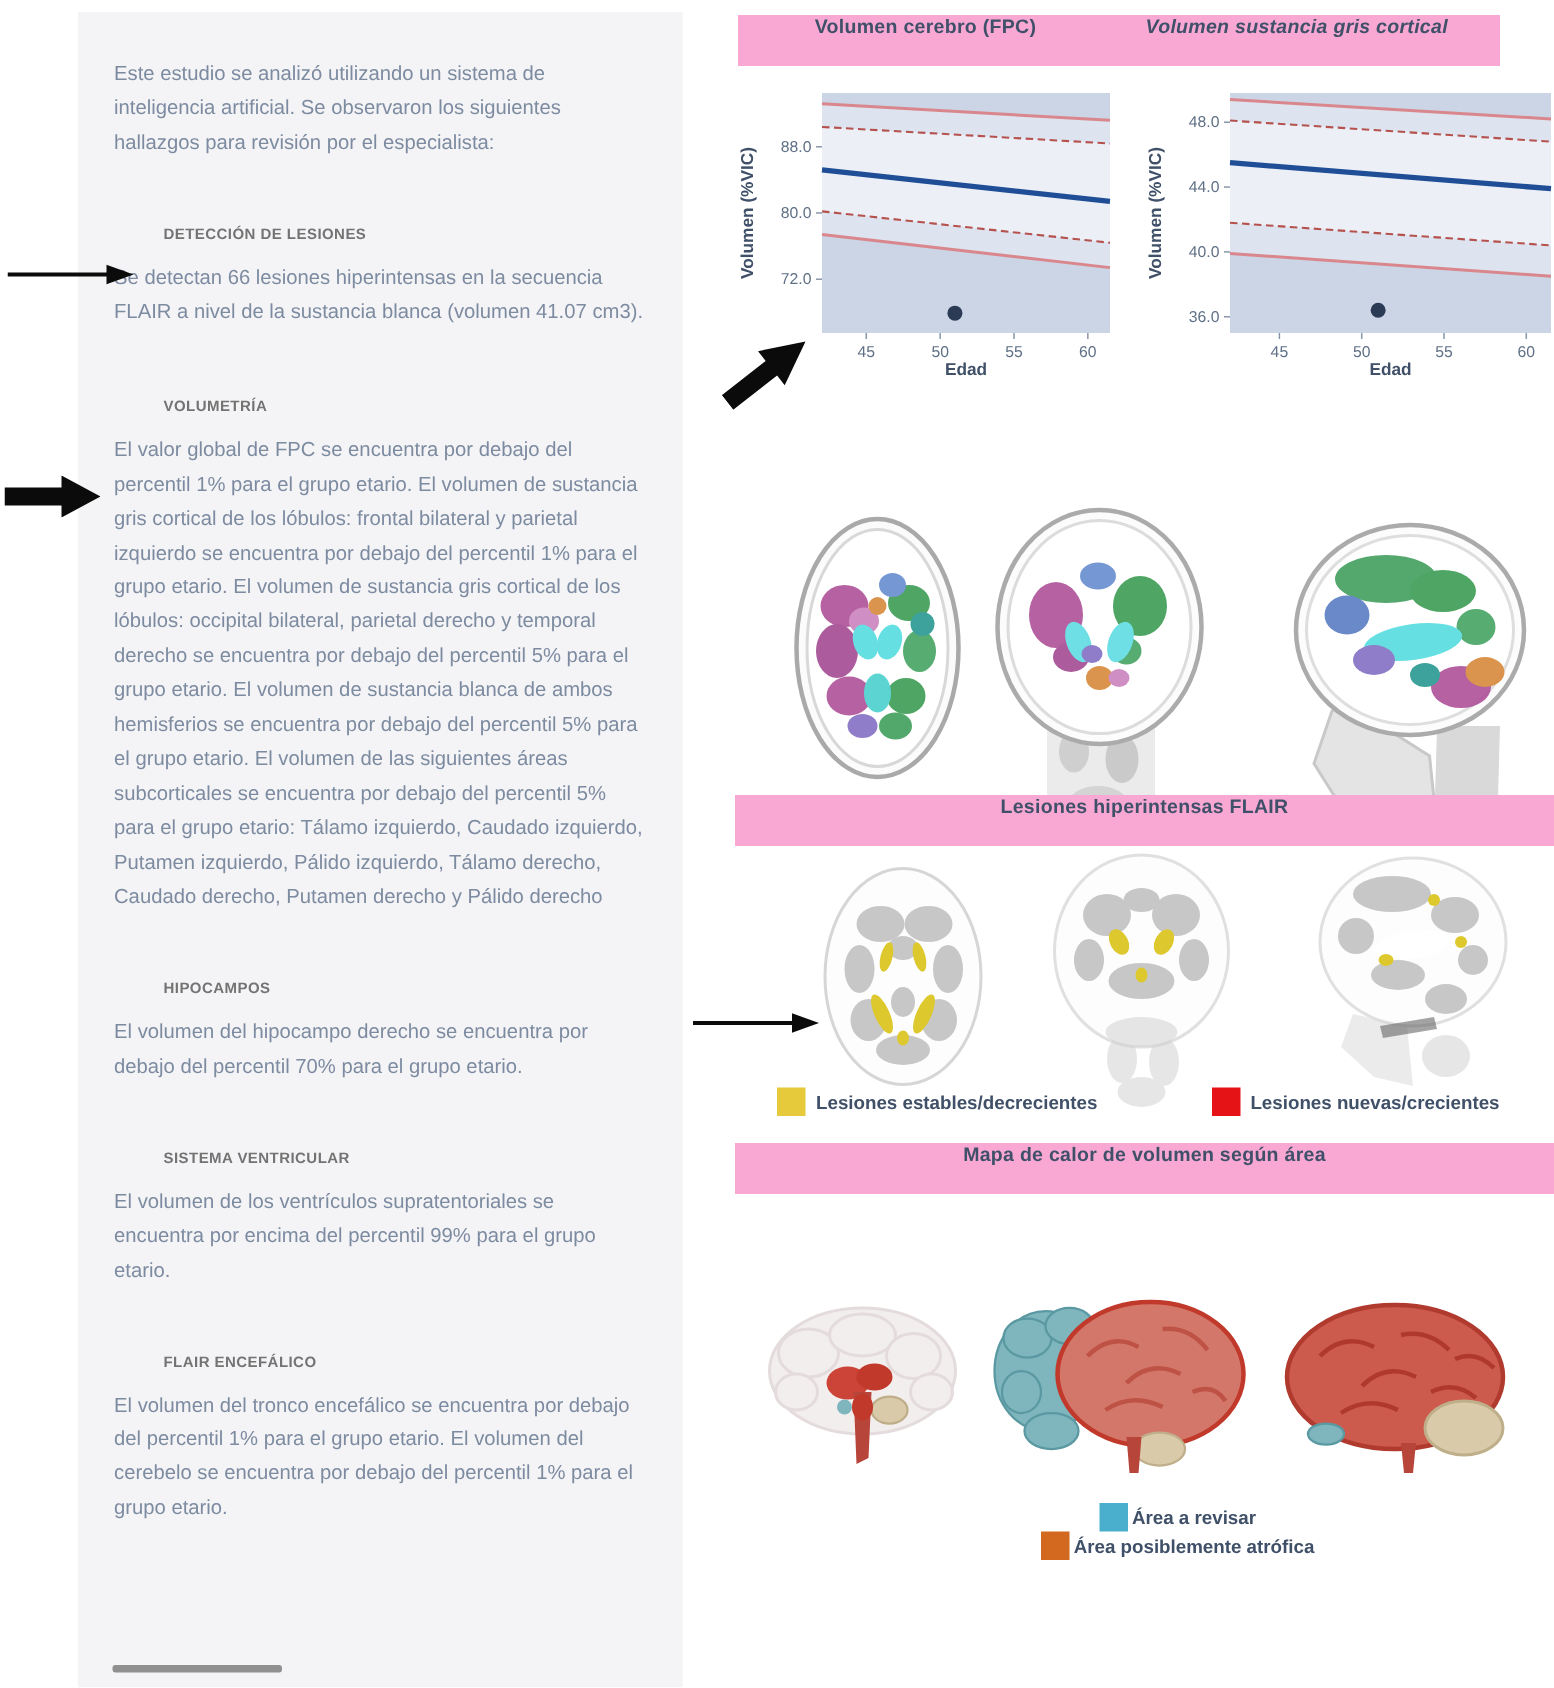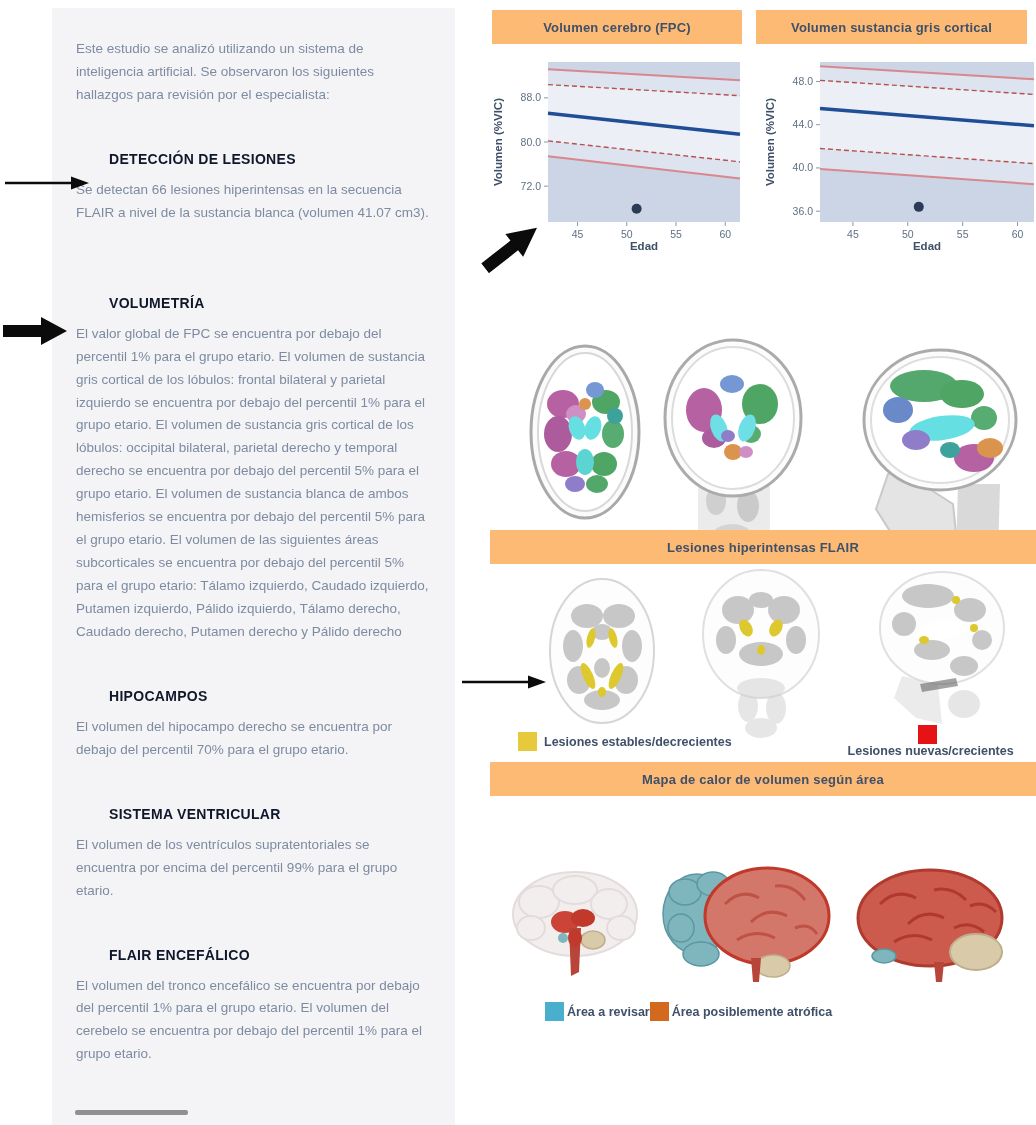--- a/index.html
+++ b/index.html
@@ -23,7 +23,7 @@
   }
   
   .title-bar{
-    position:absolute;background:#fdba74;display:flex;align-items:center;
+    position:absolute;background:#f9a8d4;display:flex;align-items:flex-start;
     justify-content:center;height:34px;
   }
   .title-bar span{

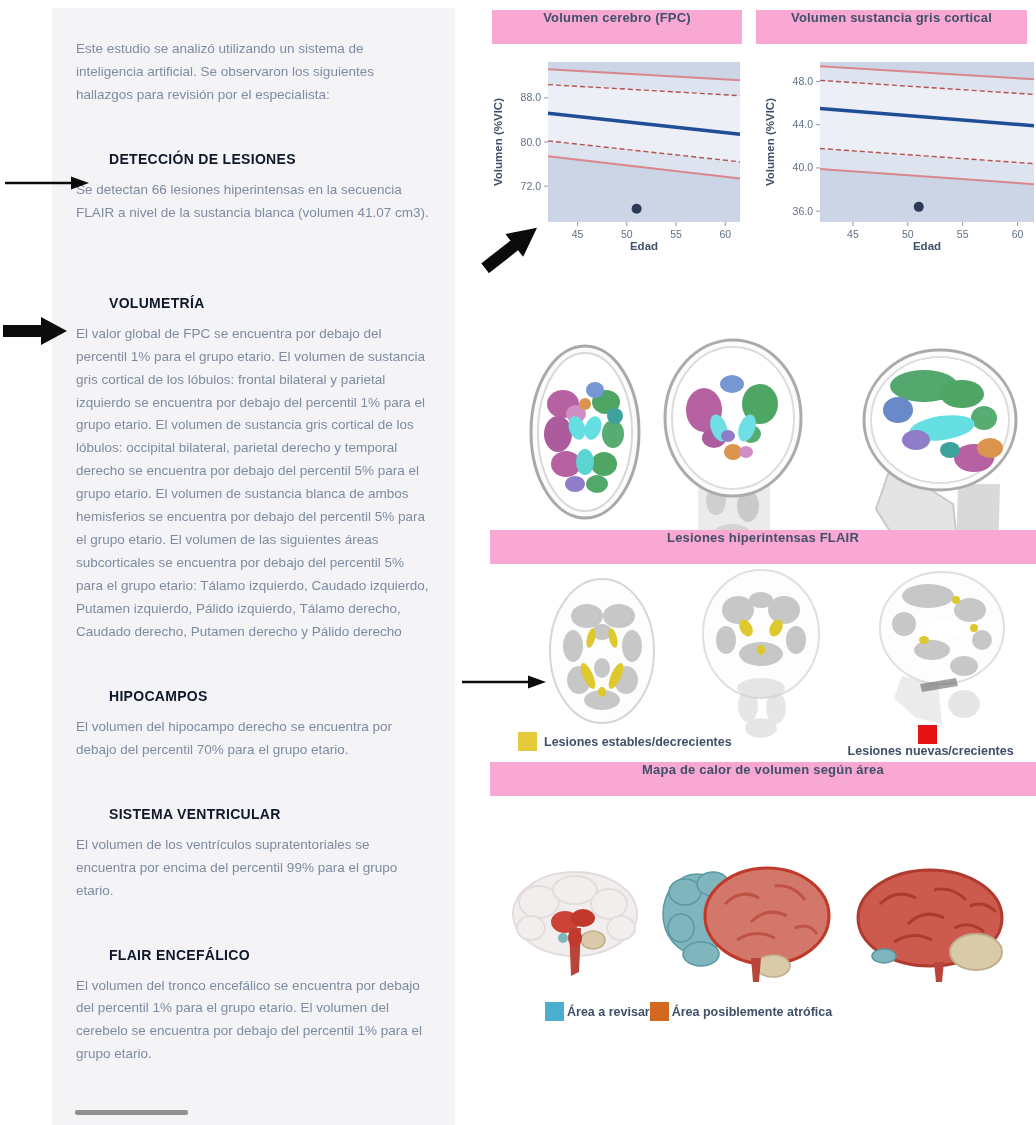--- a/index.html
+++ b/index.html
@@ -84,7 +84,7 @@
   <div class="title-bar" style="left:492px;top:10px;width:250px;">
     <span>Volumen cerebro (FPC)</span>
   </div>
-  <div class="title-bar" style="left:756px;top:10px;width:271px;">
+  <div class="title-bar" style="left:729px;top:10px;width:271px;font-style:italic;">
     <span>Volumen sustancia gris cortical</span>
   </div>
 

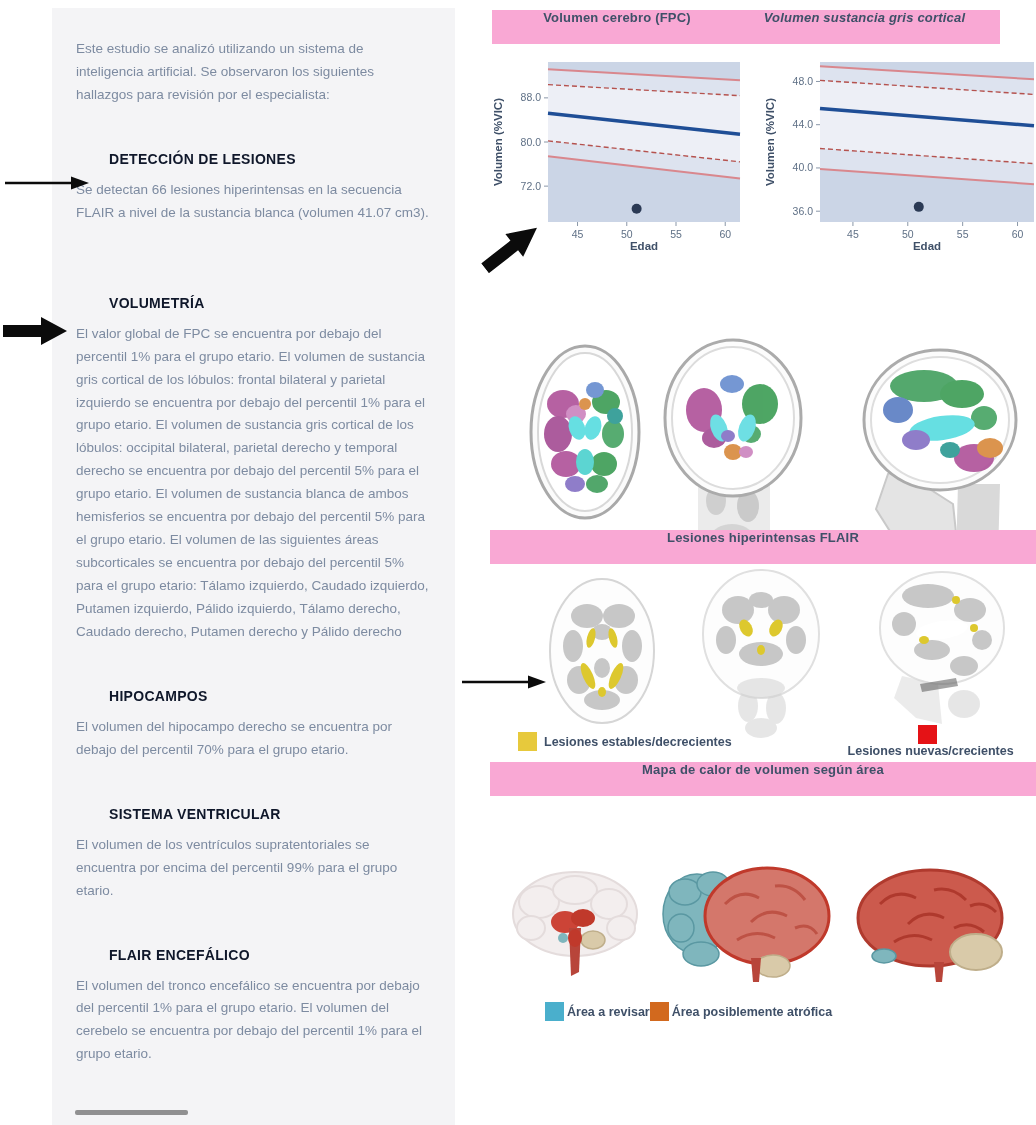--- a/index.html
+++ b/index.html
@@ -17,7 +17,7 @@
     color:#7d8ba1;font-size:13.5px;line-height:1.7;margin:0;
   }
   .sec-heading{
-    color:#0f172a;font-size:14px;font-weight:bold;letter-spacing:.3px;
+    color:#737373;font-size:10px;font-weight:bold;letter-spacing:.3px;
     margin:44px 0 12px 0;
     padding-left:33px;
   }

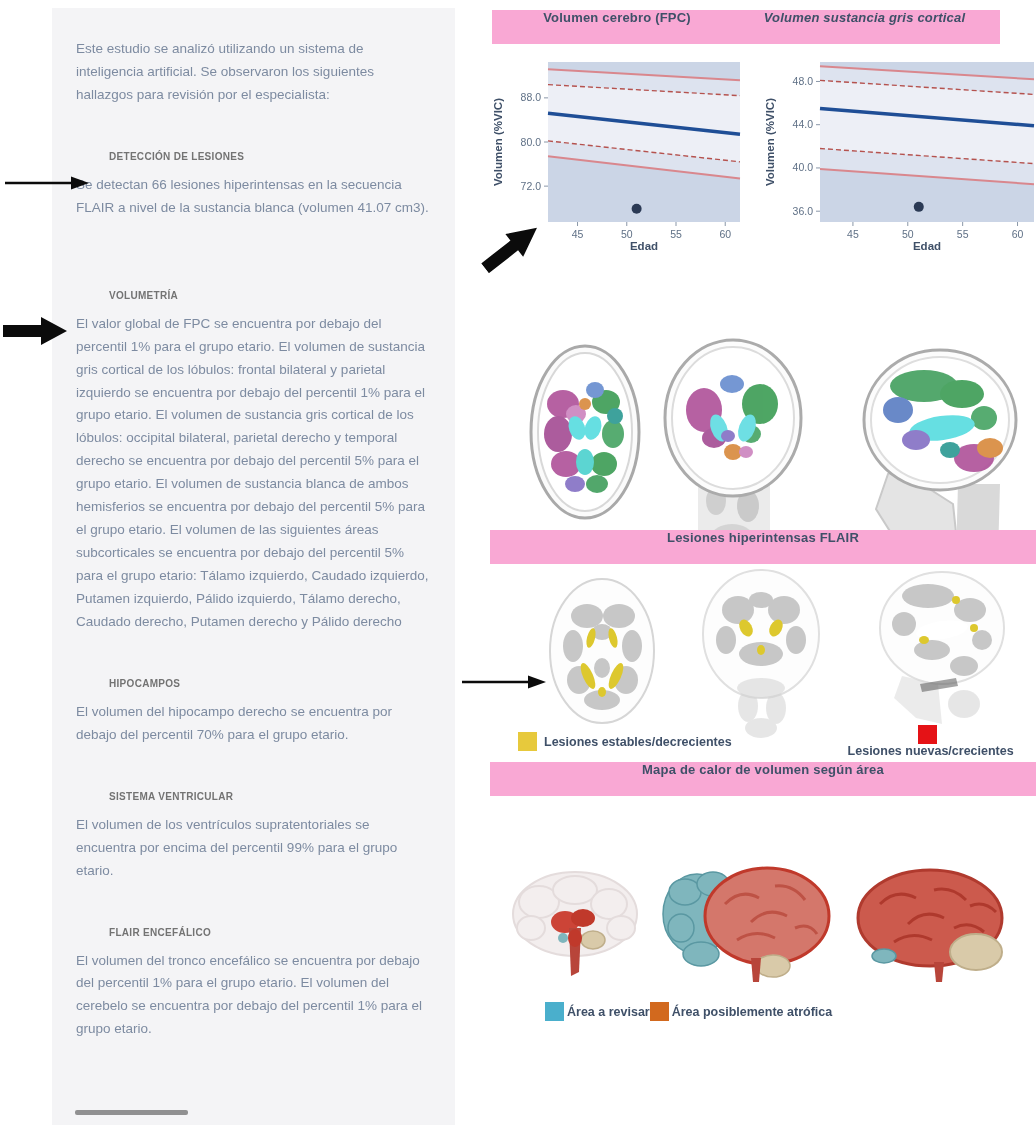--- a/index.html
+++ b/index.html
@@ -48,7 +48,7 @@
     <h3 class="sec-heading">DETECCIÓN DE LESIONES</h3>
     <p class="body-text">Se detectan 66 lesiones hiperintensas en la secuencia FLAIR a nivel de la sustancia blanca (volumen 41.07 cm3).</p>
 
-    <h3 class="sec-heading" style="margin-top:70px;">VOLUMETRÍA</h3>
+    <h3 class="sec-heading" style="margin-top:46px;">VOLUMETRÍA</h3>
     <p class="body-text">El valor global de FPC se encuentra por debajo del percentil 1% para el grupo etario. El volumen de sustancia gris cortical de los lóbulos: frontal bilateral y parietal izquierdo se encuentra por debajo del percentil 1% para el grupo etario. El volumen de sustancia gris cortical de los lóbulos: occipital bilateral, parietal derecho y temporal derecho se encuentra por debajo del percentil 5% para el grupo etario. El volumen de sustancia blanca de ambos hemisferios se encuentra por debajo del percentil 5% para el grupo etario. El volumen de las siguientes áreas subcorticales se encuentra por debajo del percentil 5% para el grupo etario: Tálamo izquierdo, Caudado izquierdo, Putamen izquierdo, Pálido izquierdo, Tálamo derecho, Caudado derecho, Putamen derecho y Pálido derecho</p>
 
     <h3 class="sec-heading">HIPOCAMPOS</h3>

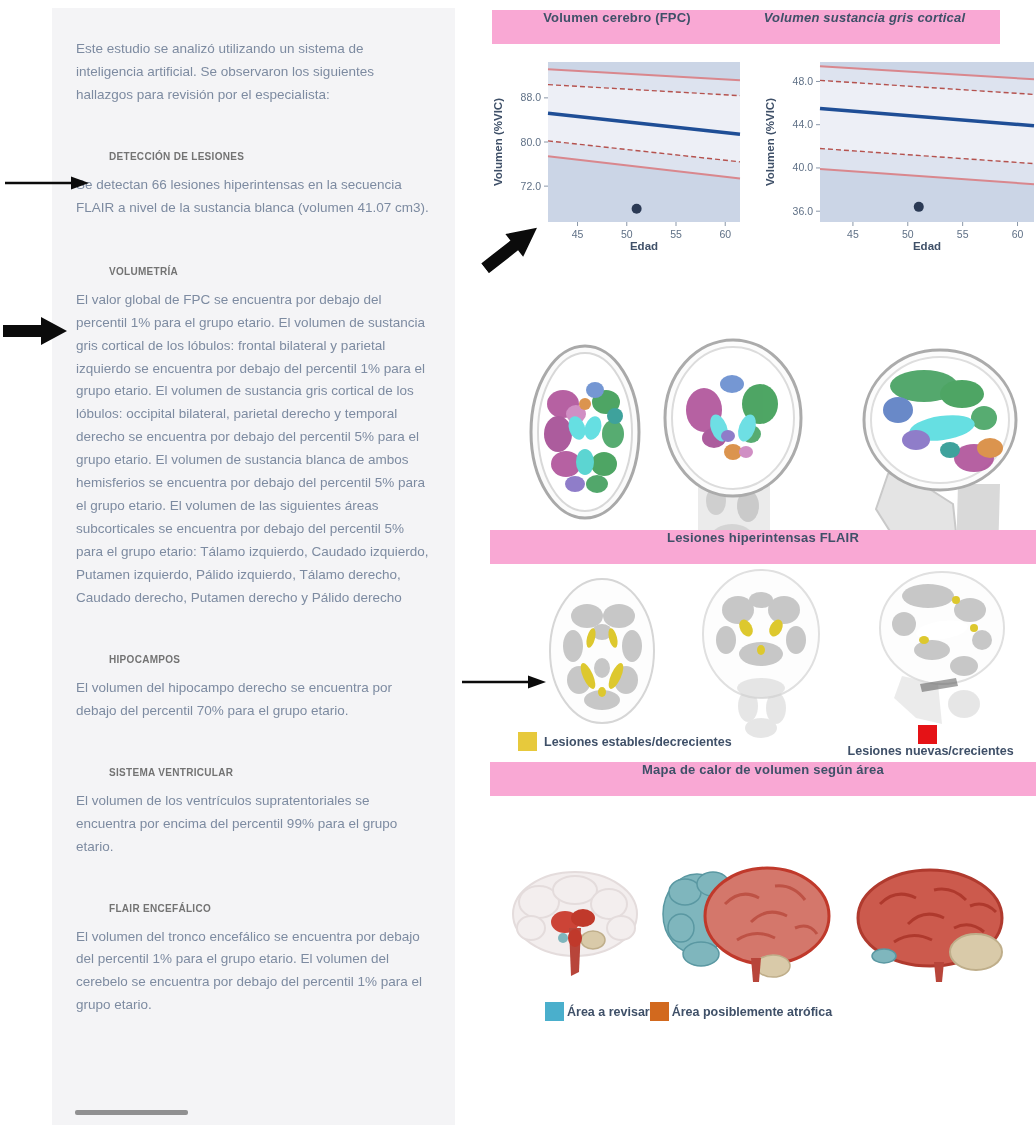--- a/index.html
+++ b/index.html
@@ -287,7 +287,7 @@
       <span class="legend-swatch" style="background: rgb(231, 201, 60);"></span>
       <span class="legend-label">Lesiones estables/decrecientes</span>
     </div>
-    <div class="legend-item" style="margin-left:116px;flex-direction:column;">
+    <div class="legend-item" style="margin-left:76px;">
       <span class="legend-swatch" style="background: rgb(229, 18, 22);"></span>
       <span class="legend-label">Lesiones nuevas/crecientes</span>
     </div>

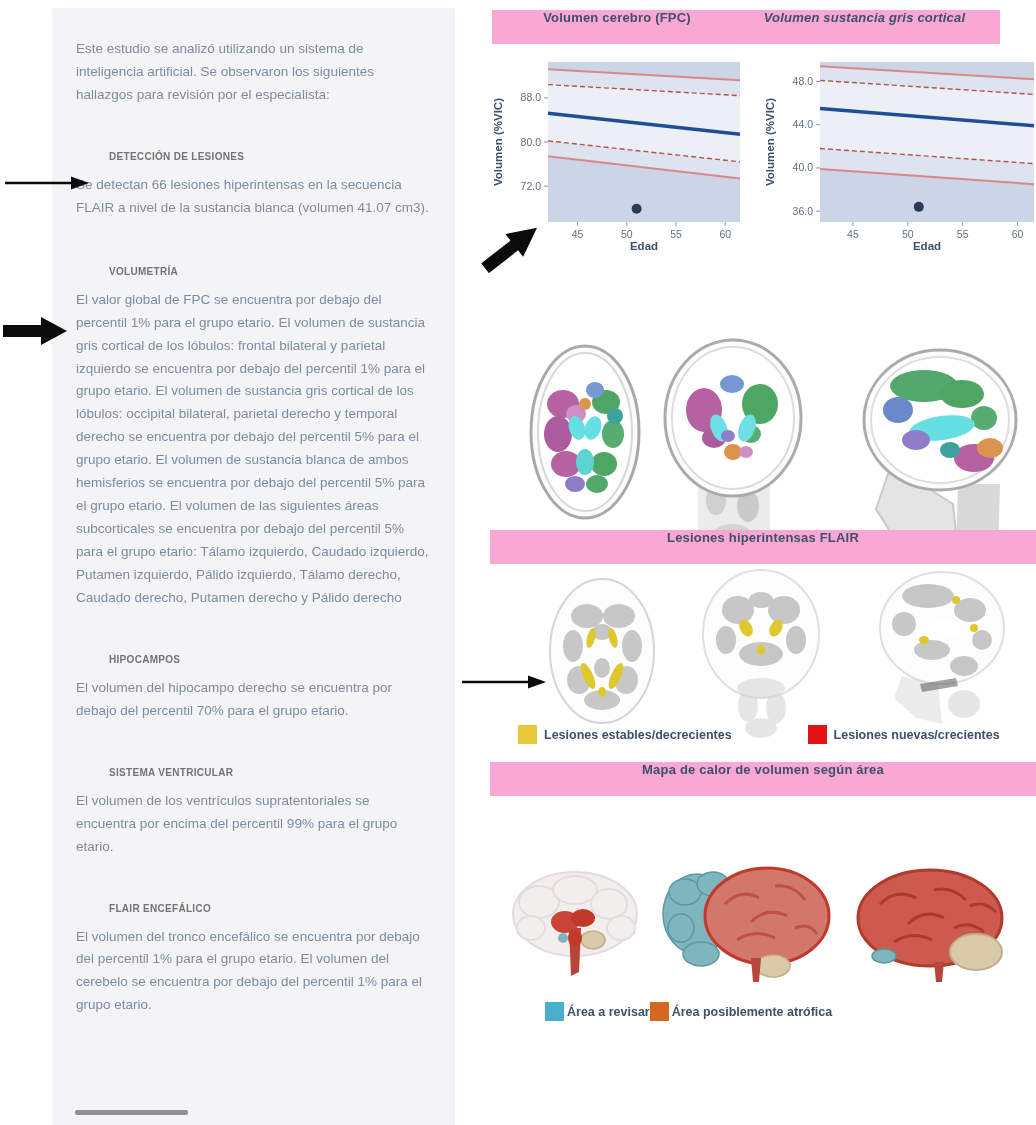--- a/index.html
+++ b/index.html
@@ -351,7 +351,7 @@
     <path d="M84 98 L94 98 L92 118 L86 118 Z" fill="#b8453a"></path>
   </svg>
 
-  <div class="legend-row" style="left:545px;top:1002px;width:480px;">
+  <div class="legend-row" style="left:545px;top:1002px;width:480px;flex-direction:column;">
     <div class="legend-item">
       <span class="legend-swatch" style="margin-right: 3px; background: rgb(74, 175, 204);"></span>
       <span class="legend-label">Área a revisar</span>

